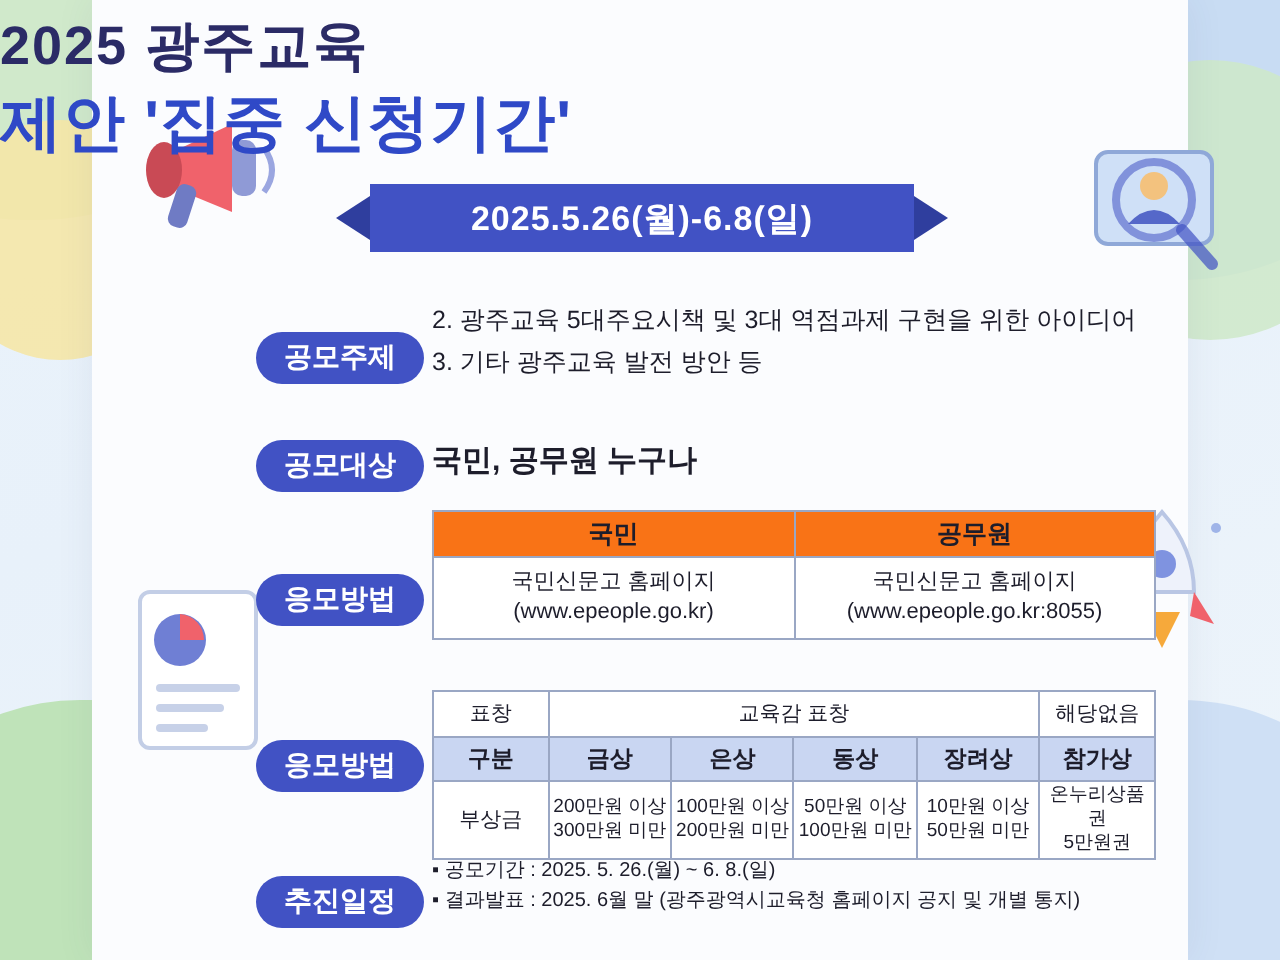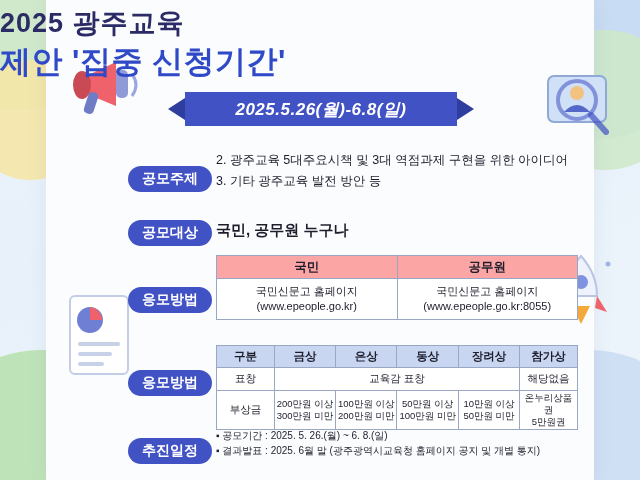--- a/index.html
+++ b/index.html
@@ -108,7 +108,6 @@
     justify-content: center;
     letter-spacing: .5px;
     z-index: 6;
-    font-style: italic;
   }
   .ribbon:before, .ribbon:after {
     content: "";

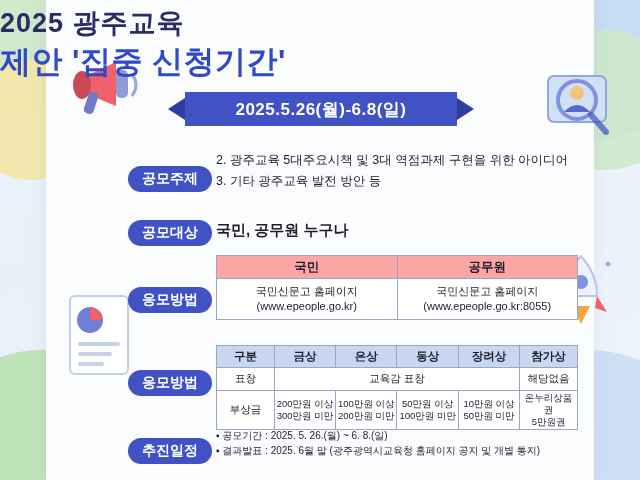--- a/index.html
+++ b/index.html
@@ -183,7 +183,7 @@
     width: 362px;
   }
   .tbl-apply th {
-    background: #fca5a5;
+    background: #f97316;
     font-size: 12.5px;
     font-weight: bold;
     height: 20px;

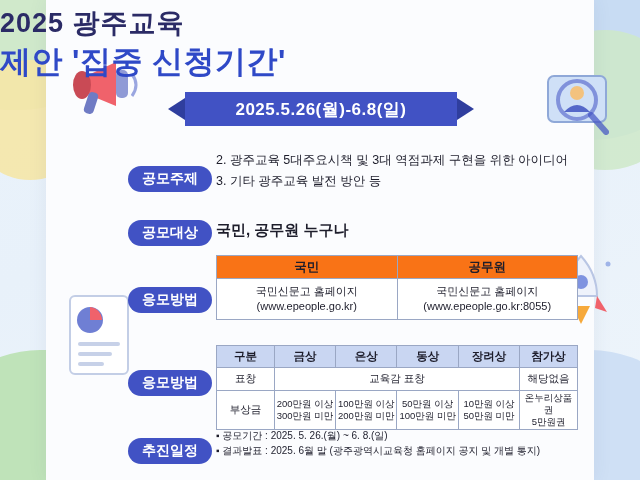--- a/index.html
+++ b/index.html
@@ -359,6 +359,13 @@
   <table class="tbl-prize">
     <tbody>
         <tr>
+      <td>표창</td>
+      <td colspan="4">교육감 표창</td>
+      <td>
+        <span>해당없음</span>
+      </td>
+    </tr>
+    <tr>
       <th style="width:16%">구분</th>
       <th style="width:17%">금상</th>
       <th style="width:17%">은상</th>
@@ -367,13 +374,6 @@
       <th style="width:16%">참가상</th>
     </tr>
     <tr>
-      <td>표창</td>
-      <td colspan="4">교육감 표창</td>
-      <td>
-        <span>해당없음</span>
-      </td>
-    </tr>
-    <tr>
       <td>부상금</td>
       <td class="two-line">
         <span>200만원 이상</span><br>

